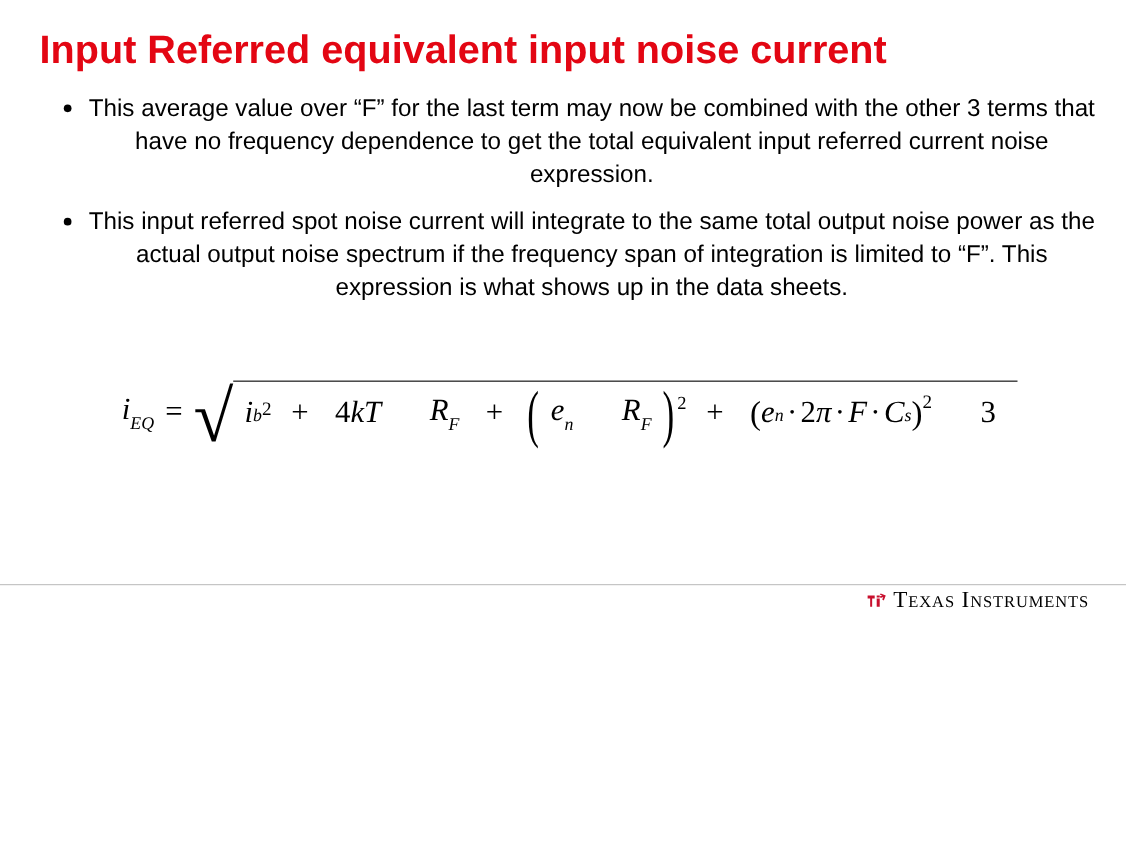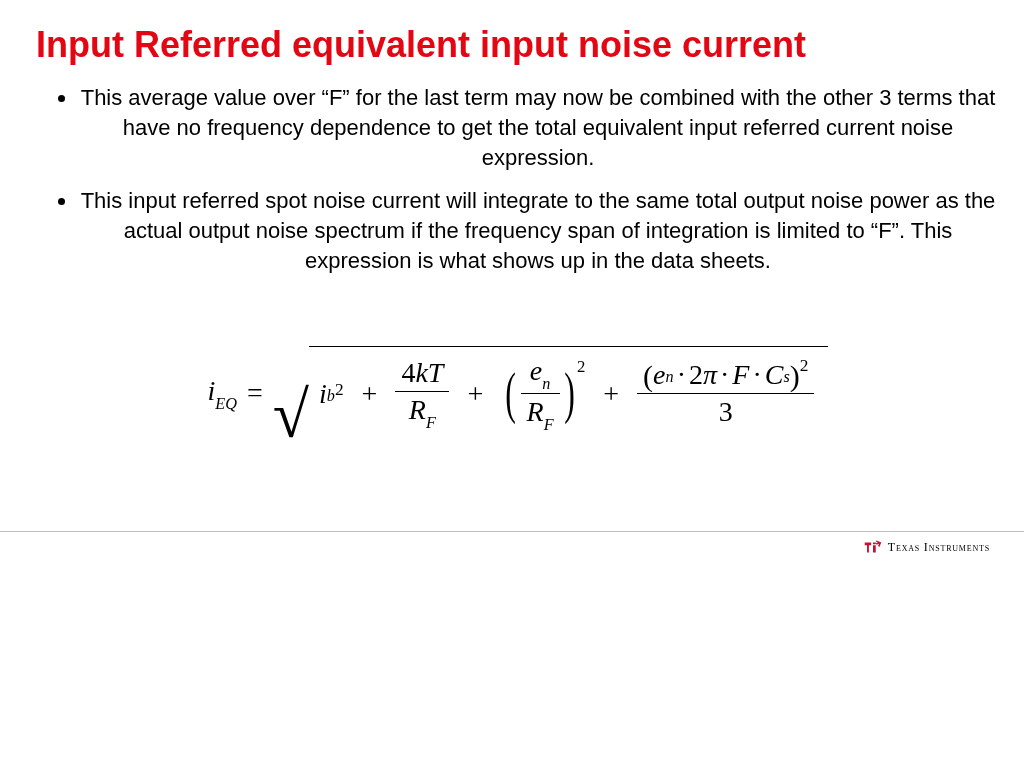--- a/index.html
+++ b/index.html
@@ -18,7 +18,7 @@
   .radicand { border-top: 1.5px solid #000; padding: 6px 14px 6px 10px; display: flex; align-items: center; gap: 14px; }
   .term { display: flex; align-items: center; }
   .plus { font-style: normal; padding: 0 4px; }
-  .frac { display: inline-flex; flex-direction: column; align-items: center; font-style: italic; }
+  .frac { display: inline-flex; align-items: center; font-style: italic; gap: 16px; }
   .frac .num, .frac .den { padding: 2px 6px; white-space: nowrap; }
   .frac .bar { width: 100%; border-top: 1.4px solid #000; }
   .paren-group { display: flex; align-items: center; }

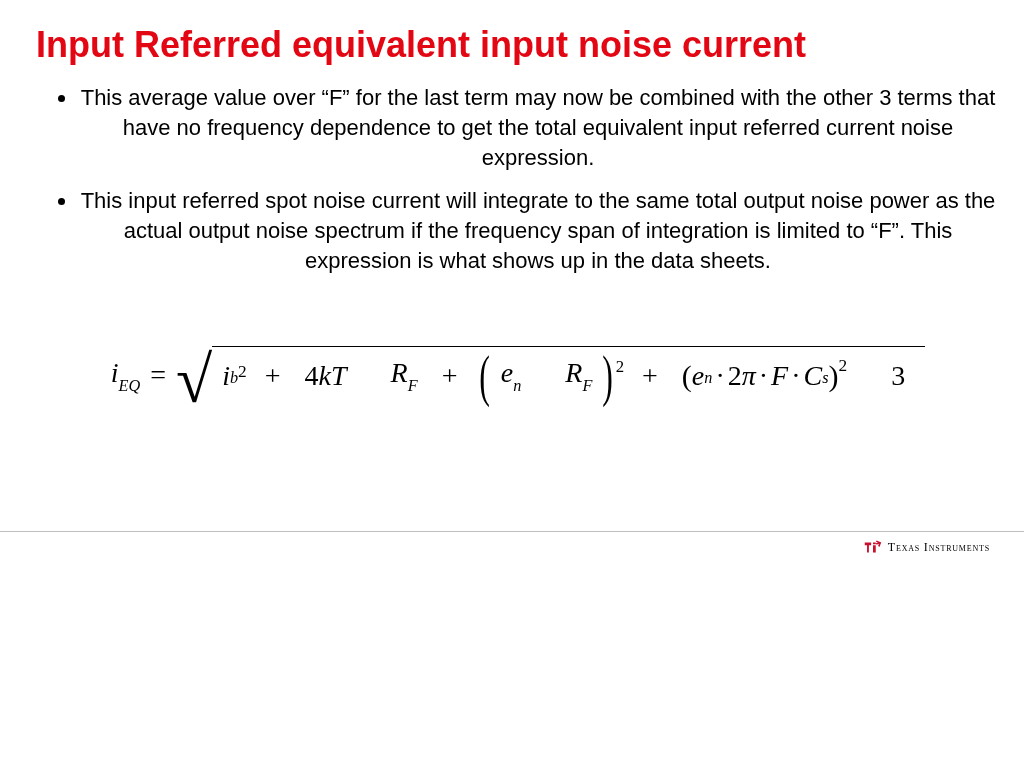--- a/index.html
+++ b/index.html
@@ -27,7 +27,7 @@
   .outer-sup { font-size: 0.6em; font-style: normal; align-self: flex-start; margin-top: 4px; margin-left: -2px; }
   .footer { position: absolute; left: 0; right: 0; bottom: 44px; border-top: 1px solid #bfbfbf; }
   .brand { position: absolute; right: 34px; bottom: 18px; display: flex; align-items: center; gap: 4px; }
-  .brand-name { font-family: "Times New Roman", Times, serif; font-size: 12px; letter-spacing: 0.8px; font-variant: small-caps; }
+  .brand-name { font-family: "Times New Roman", Times, serif; font-size: 21px; letter-spacing: 0.8px; font-variant: small-caps; }
   .ti-logo svg { width: 22px; height: 22px; display: block; }
 </style>
 </head>

